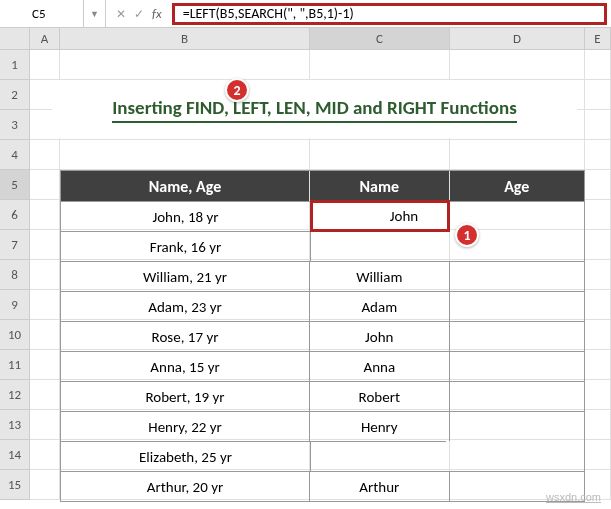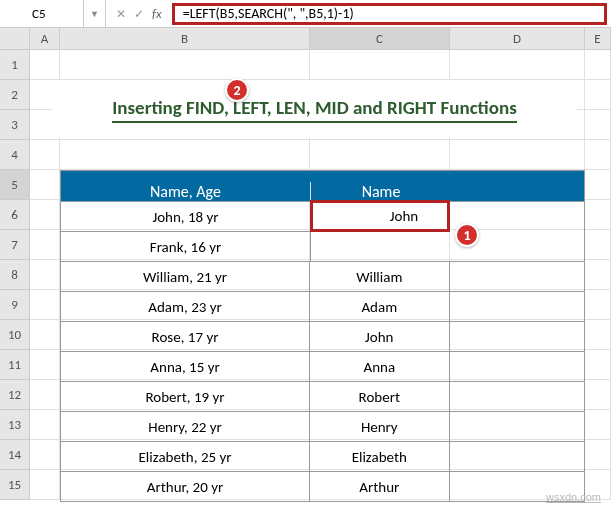--- a/index.html
+++ b/index.html
@@ -36,7 +36,7 @@
     .title-text { font-size: 19px; font-weight: bold; color: #2e5c2e; border-bottom: 2px solid #2e5c2e; padding-bottom: 2px; }
     
     .data-table { position: absolute; left: 60px; top: 142px; width: 525px; border: 1px solid #999; }
-    .dt-header { display: flex; background: #0369a1; color: #fff; font-weight: normal; font-size: 16px; height: 30px; align-items: flex-end; }
+    .dt-header { display: flex; background: #404040; color: #fff; font-weight: bold; font-size: 16px; height: 30px; }
     .dt-header > div { display: flex; align-items: center; justify-content: center; border-right: 1px solid #e0e0e0; }
     .dt-header > div:last-child { border-right: none; }
     .dt-row { display: flex; height: 30px; font-size: 15px; }

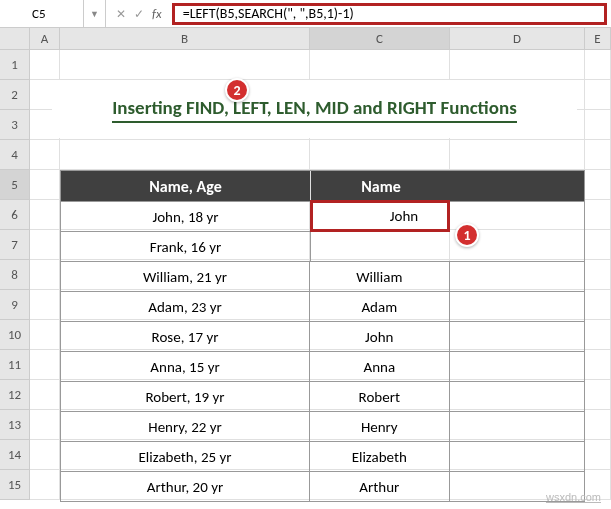--- a/index.html
+++ b/index.html
@@ -213,6 +213,7 @@
     <div class="dt-header">
       <div class="dc1">Name, Age</div>
       <div class="dc2">Name</div>
+      <div class="dc3">Age</div>
     </div>
     <div class="dt-row">
       <div class="dc1">John, 18 yr</div>

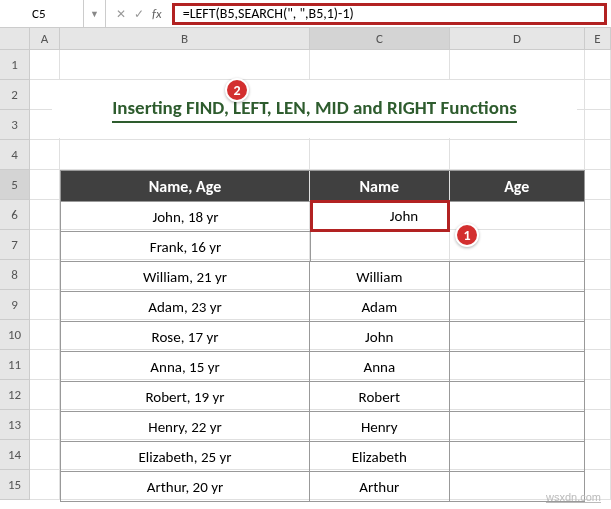--- a/index.html
+++ b/index.html
@@ -256,7 +256,6 @@
     </div>
     <div class="dt-row">
       <div class="dc1">Elizabeth, 25 yr</div>
-      <div class="dc2">Elizabeth</div>
       <div class="dc3"></div>
     </div>
     <div class="dt-row">

